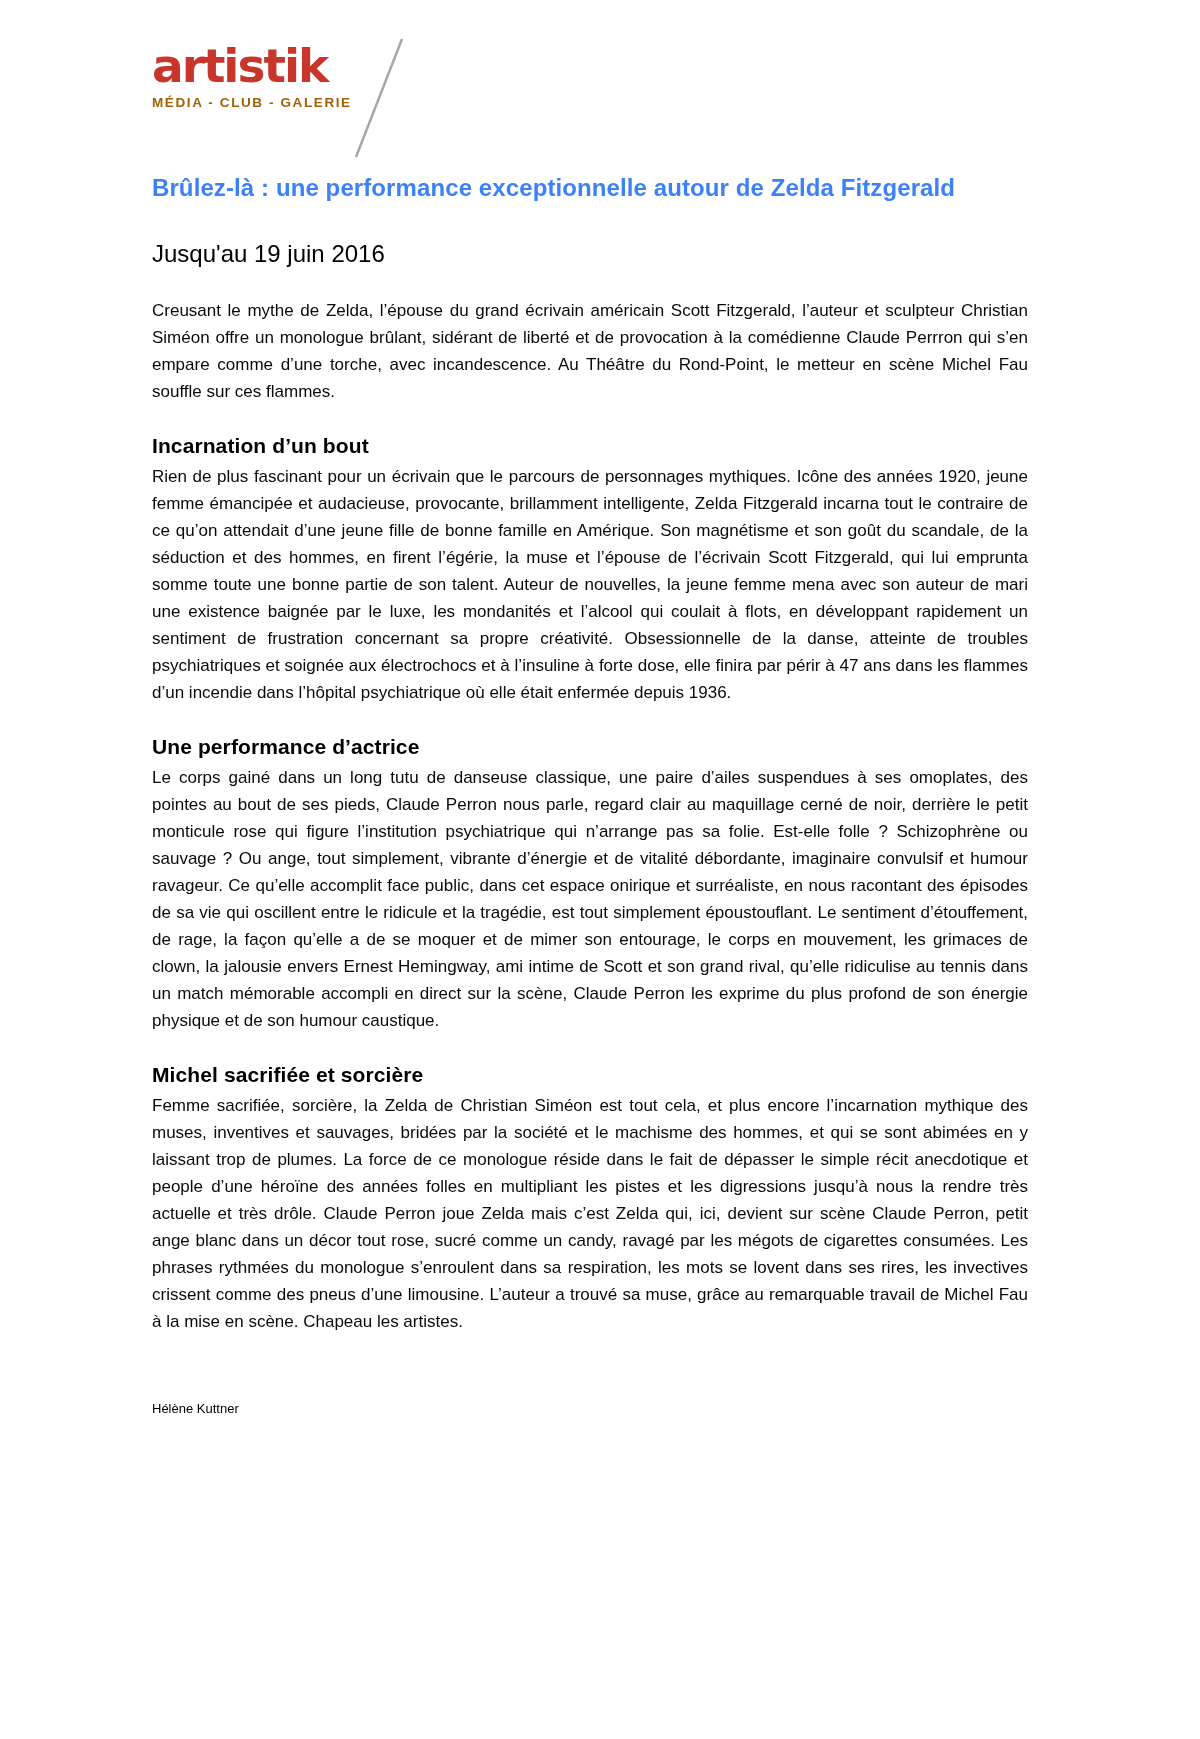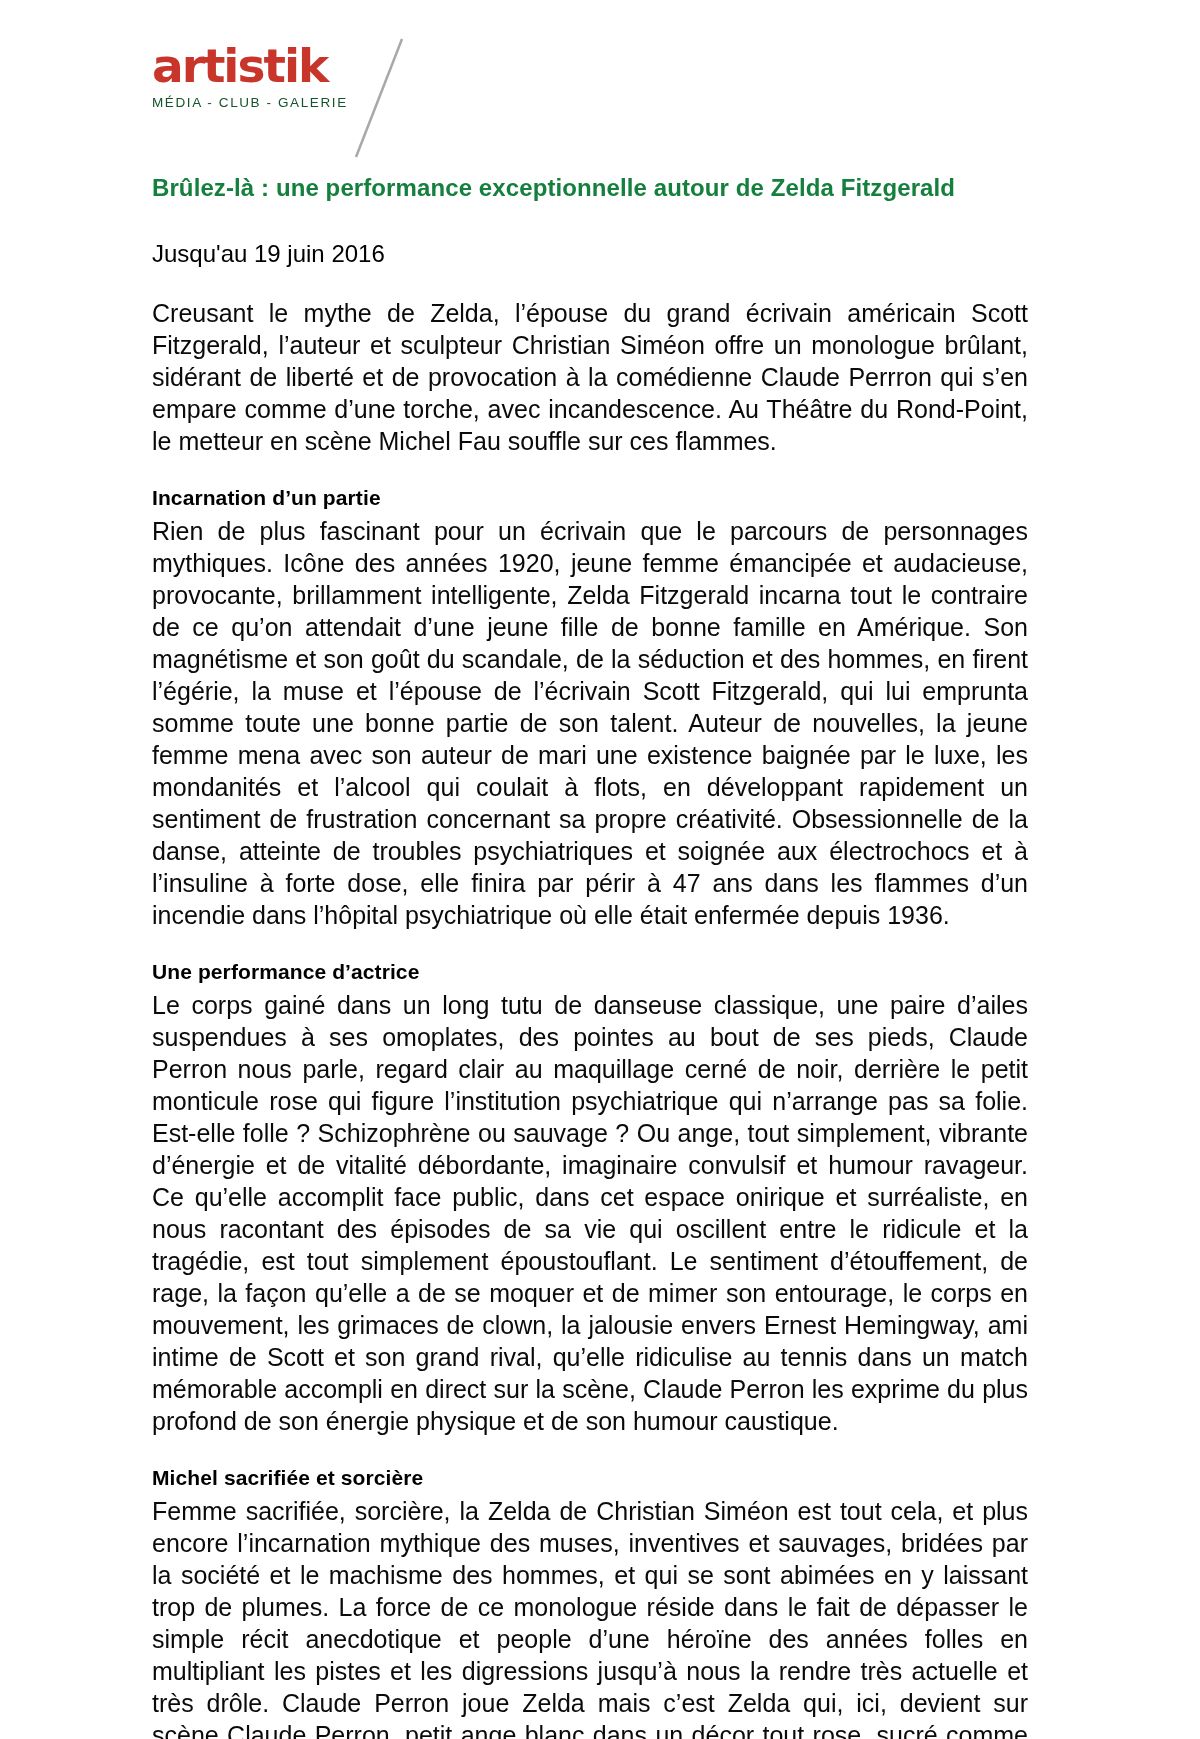--- a/index.html
+++ b/index.html
@@ -43,8 +43,8 @@
     margin-top: 9px;
     font-size: 13.5px;
     letter-spacing: 1.6px;
-    color: #14532d;
-    font-weight: 400;
+    color: #a16207;
+    font-weight: 700;
   }
 
   

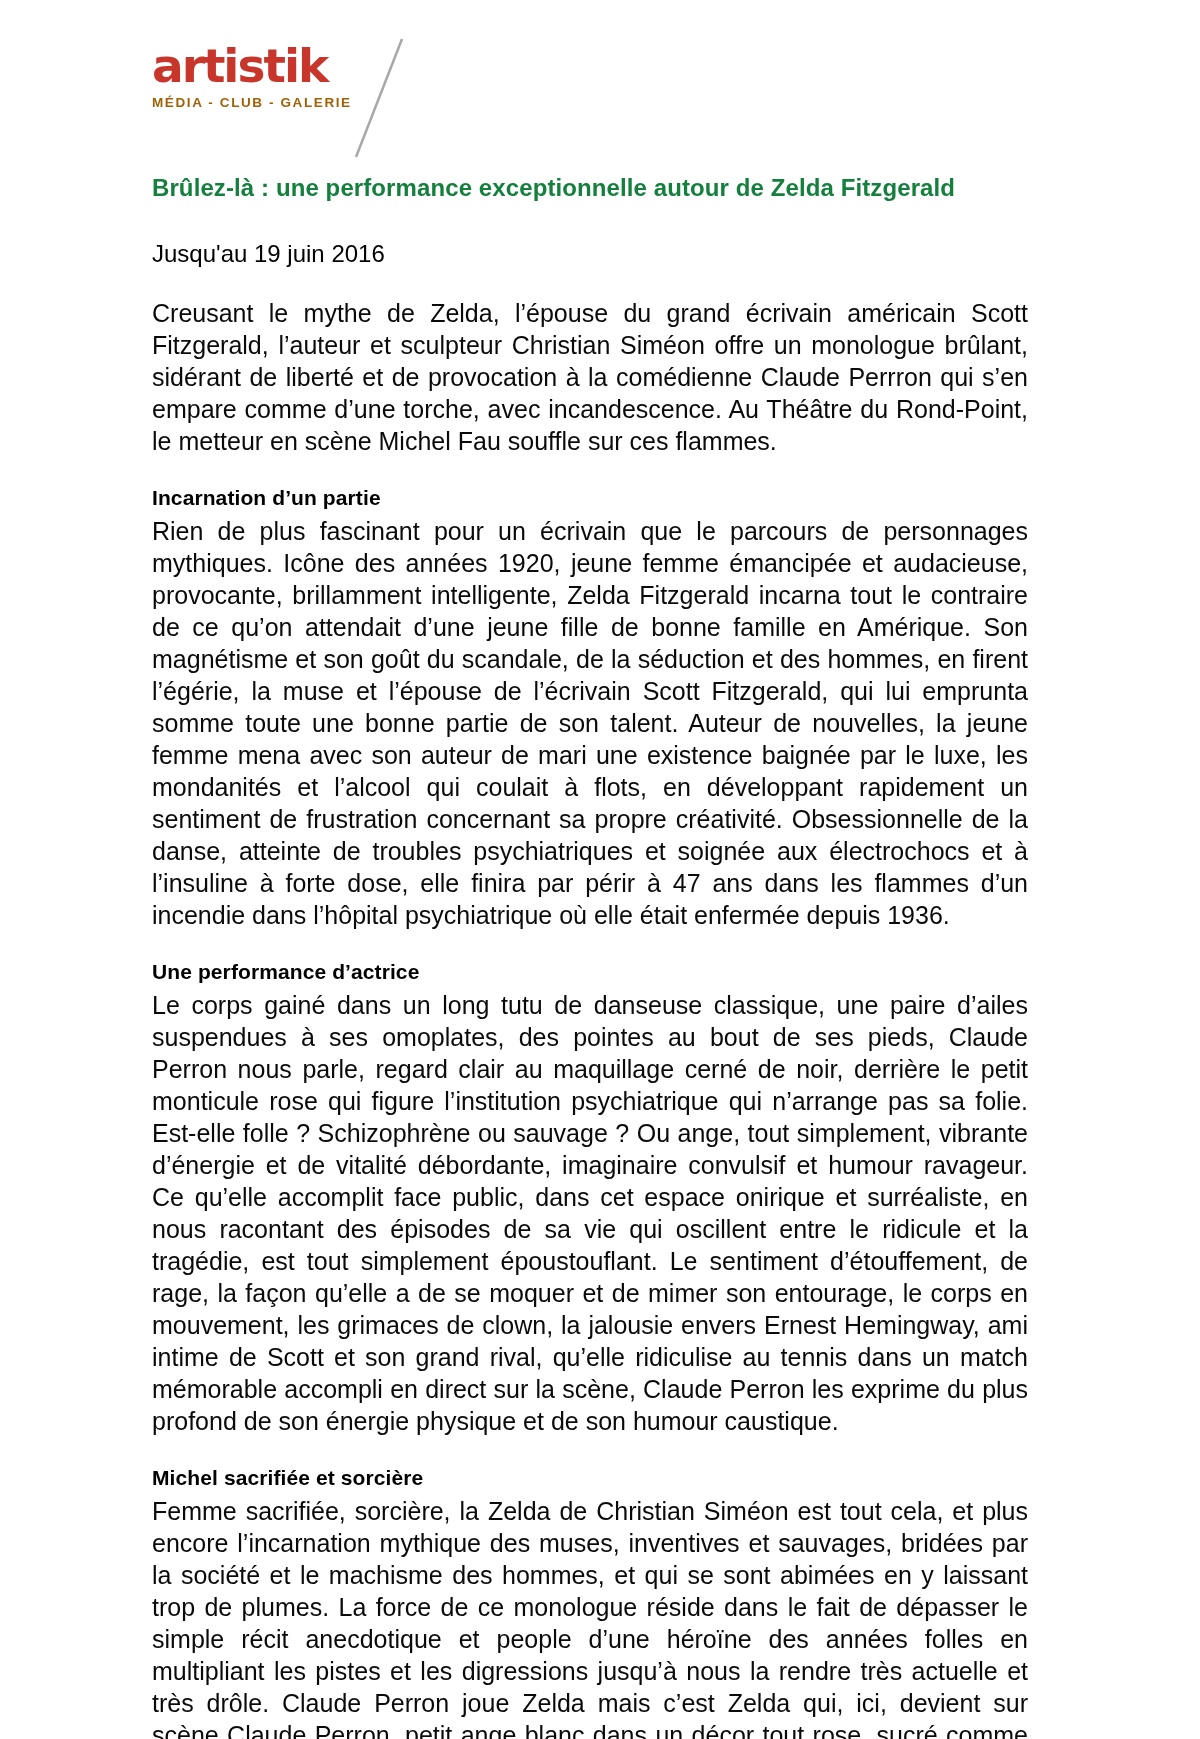--- a/index.html
+++ b/index.html
@@ -51,7 +51,7 @@
   .article-title {
     font-size: 24px;
     font-weight: 700;
-    color: #15803d;
+    color: #3b82f6;
     letter-spacing: 0.1px;
     margin-bottom: 38px;
   }

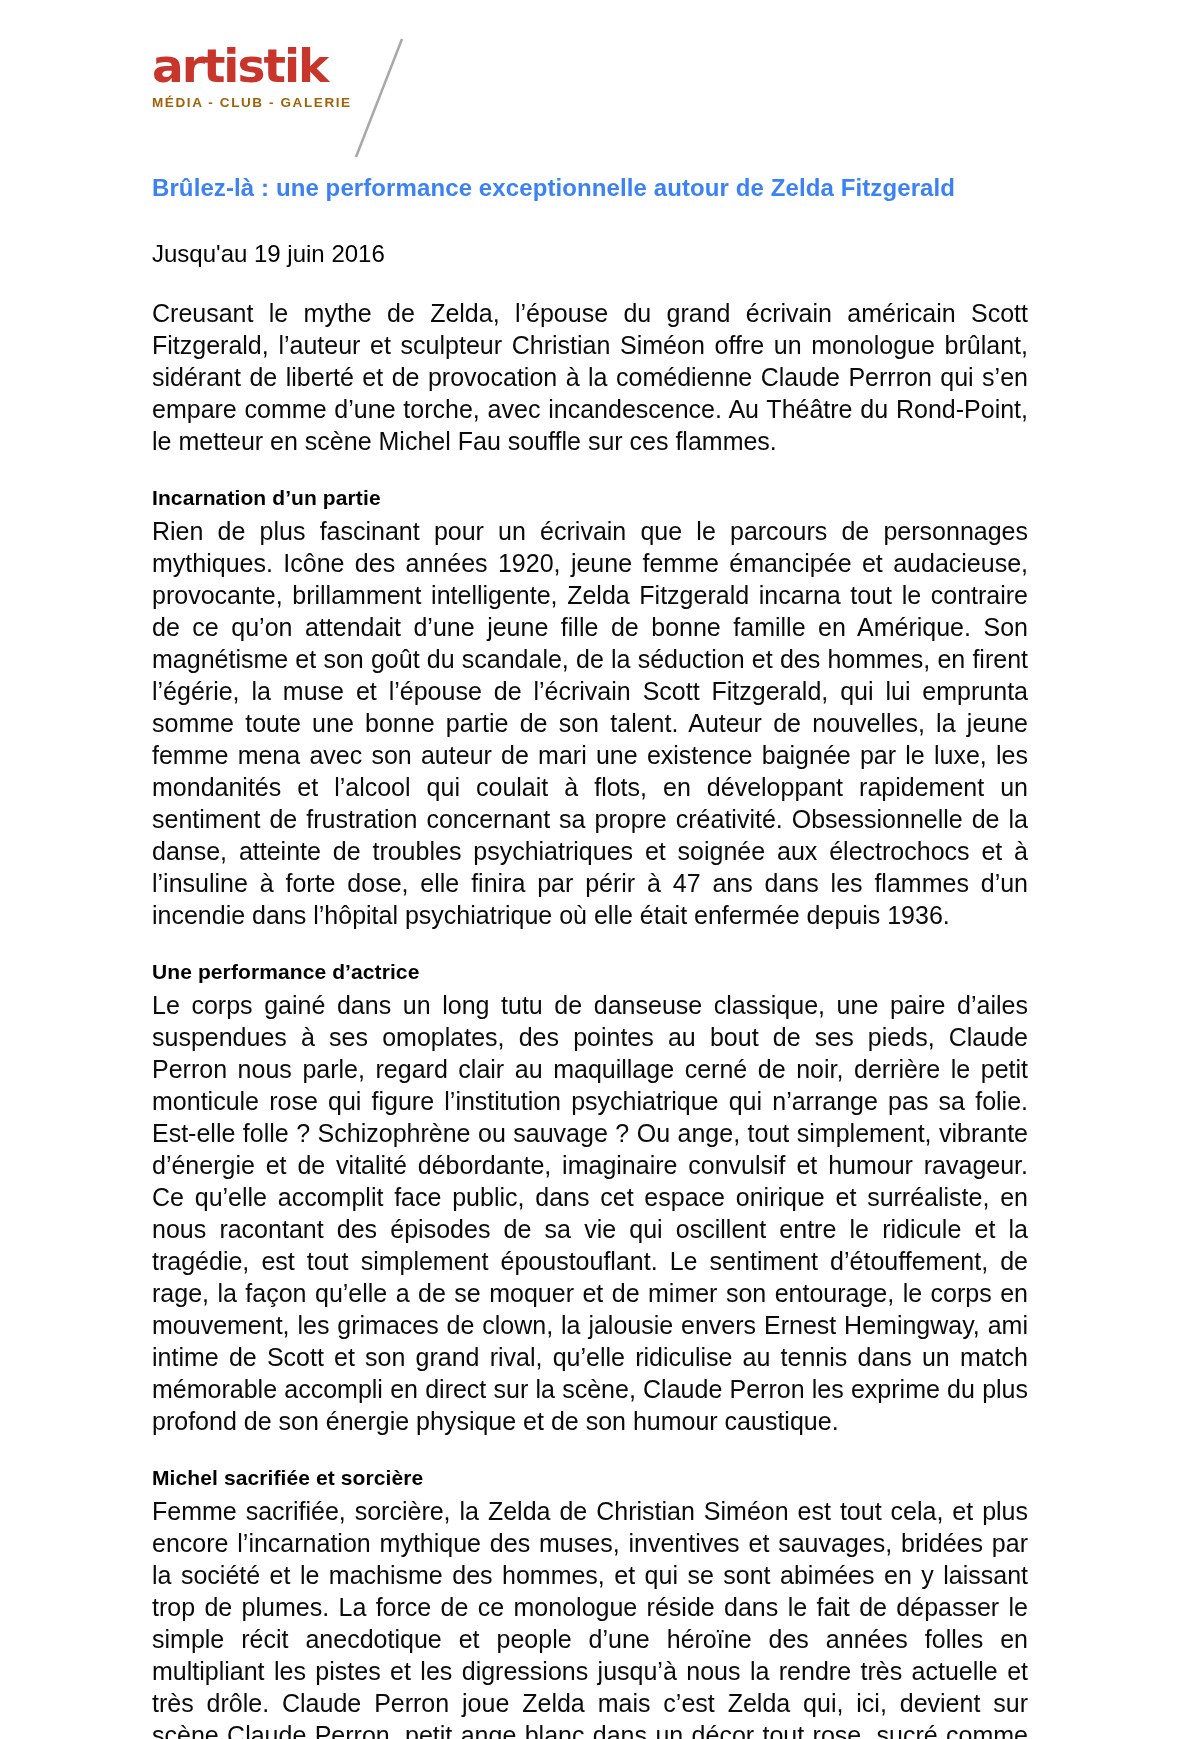--- a/index.html
+++ b/index.html
@@ -60,8 +60,8 @@
     margin-bottom: 29px;
   }
   .body-text {
-    font-size: 25px;
-    line-height: 32px;
+    font-size: 17px;
+    line-height: 27px;
     text-align: justify;
     color: #0a0a0a;
   }

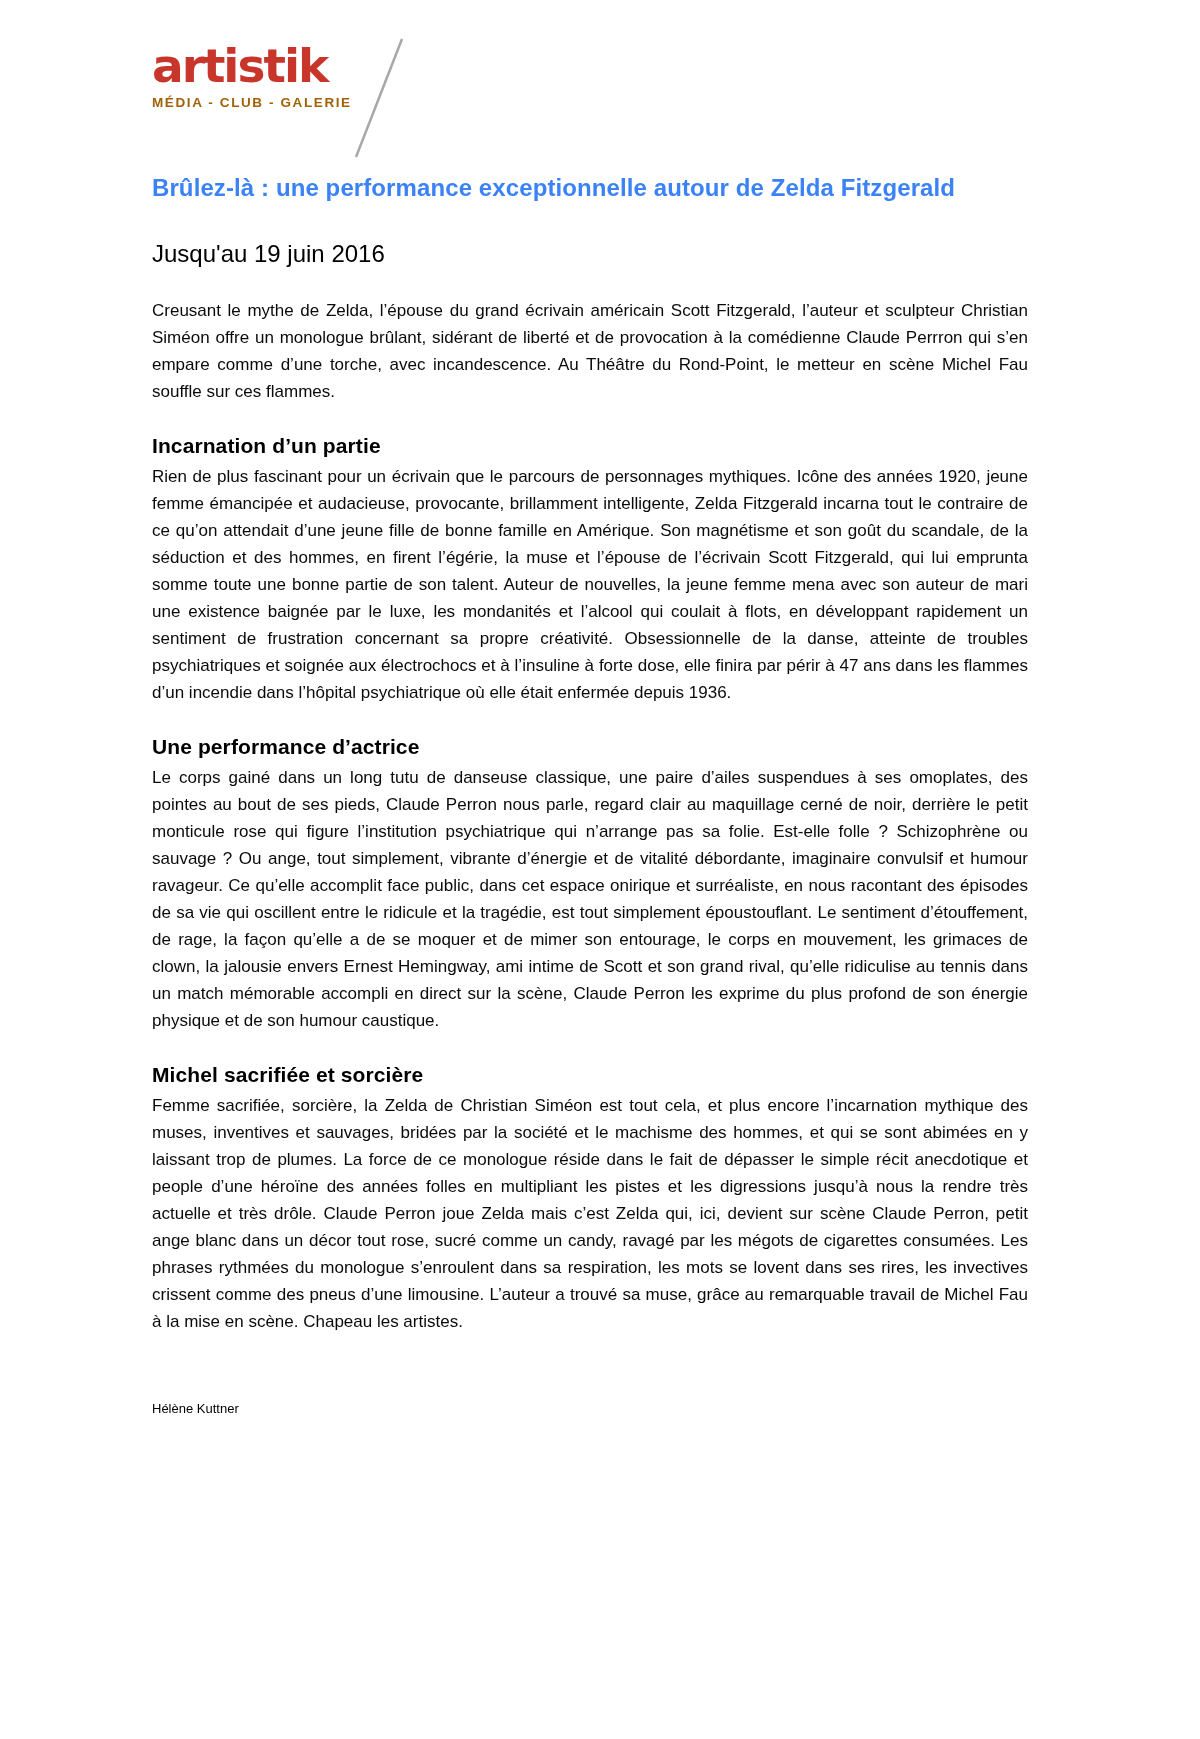--- a/index.html
+++ b/index.html
@@ -99,7 +99,7 @@
     <p class="body-text">Creusant le mythe de Zelda, l’épouse du grand écrivain américain Scott Fitzgerald, l’auteur et sculpteur Christian Siméon offre un monologue brûlant, sidérant de liberté et de provocation à la comédienne Claude Perrron qui s’en empare comme d’une torche, avec incandescence. Au Théâtre du Rond-Point, le metteur en scène Michel Fau souffle sur ces flammes.</p>
 
     <section class="section">
-      <h2 class="section-heading">Incarnation d’un partie</h2>
+      <h2 class="section-heading">Incarnation d’un bout</h2>
       <p class="body-text">Rien de plus fascinant pour un écrivain que le parcours de personnages mythiques. Icône des années 1920, jeune femme émancipée et audacieuse, provocante, brillamment intelligente, Zelda Fitzgerald incarna tout le contraire de ce qu’on attendait d’une jeune fille de bonne famille en Amérique. Son magnétisme et son goût du scandale, de la séduction et des hommes, en firent l’égérie, la muse et l’épouse de l’écrivain Scott Fitzgerald, qui lui emprunta somme toute une bonne partie de son talent. Auteur de nouvelles, la jeune femme mena avec son auteur de mari une existence baignée par le luxe, les mondanités et l’alcool qui coulait à flots, en développant rapidement un sentiment de frustration concernant sa propre créativité. Obsessionnelle de la danse, atteinte de troubles psychiatriques et soignée aux électrochocs et à l’insuline à forte dose, elle finira par périr à 47 ans dans les flammes d’un incendie dans l’hôpital psychiatrique où elle était enfermée depuis 1936.</p>
     </section>
 

